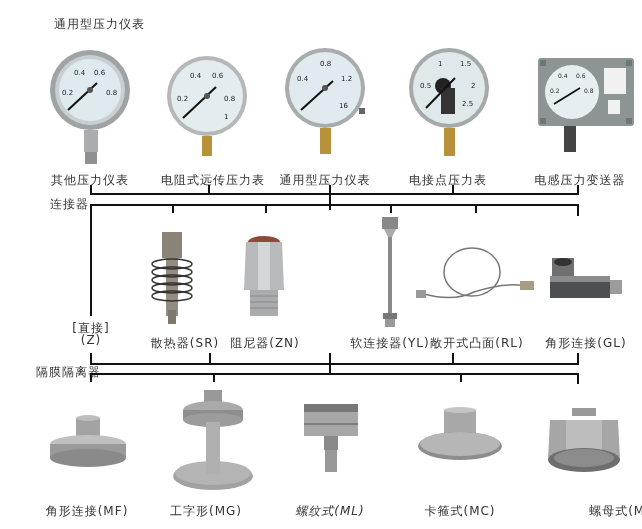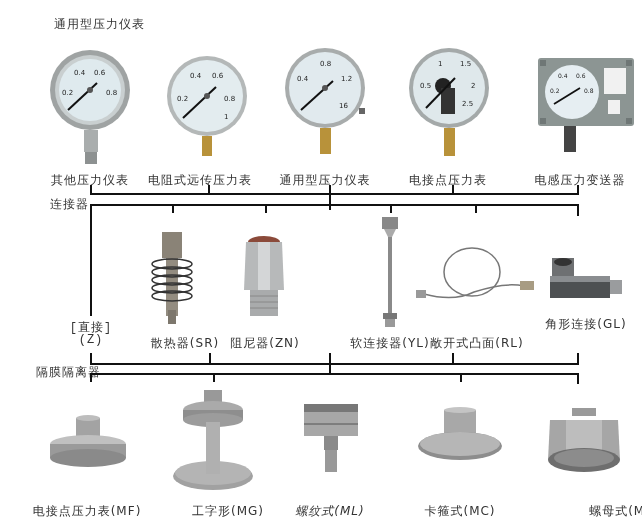--- a/index.html
+++ b/index.html
@@ -44,7 +44,7 @@
   <text x="58" y="63" font-size="7" fill="#222">1</text>
   <rect x="36" y="80" width="10" height="20" fill="#b8923a"></rect>
 </svg>
-<div class="label center" style="left:200px;top:172px;">电阻式远传压力表</div>
+<div class="label center" style="left:213px;top:172px;">电阻式远传压力表</div>
 
 <svg style="left:285px;top:48px;" width="84" height="112">
   <circle cx="40" cy="40" r="40" fill="#a8acac"></circle>

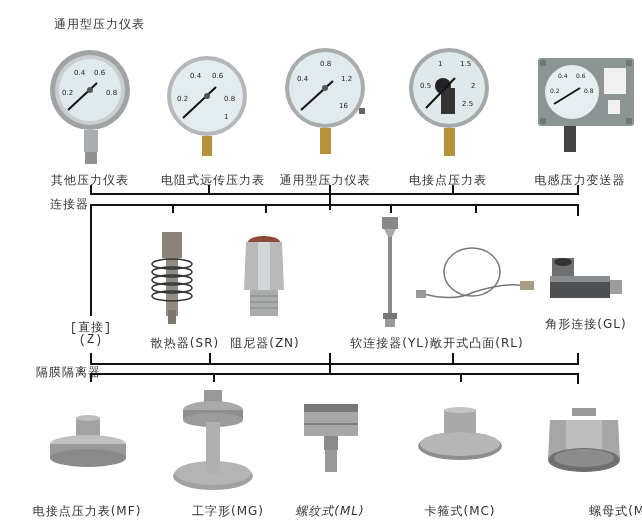--- a/index.html
+++ b/index.html
@@ -108,7 +108,7 @@
 <div class="vline" style="left:475px;top:204px;height:9px;"></div>
 <div class="vline" style="left:577px;top:204px;height:12px;"></div>
 
-<div class="label center" style="left:91px;top:322px;line-height:12px;font-family:Liberation Mono, monospace;">
+<div class="label center" style="left:91px;top:322px;line-height:12px;">
   <div>[直接]</div>
   <div>(Z)</div>
 </div>

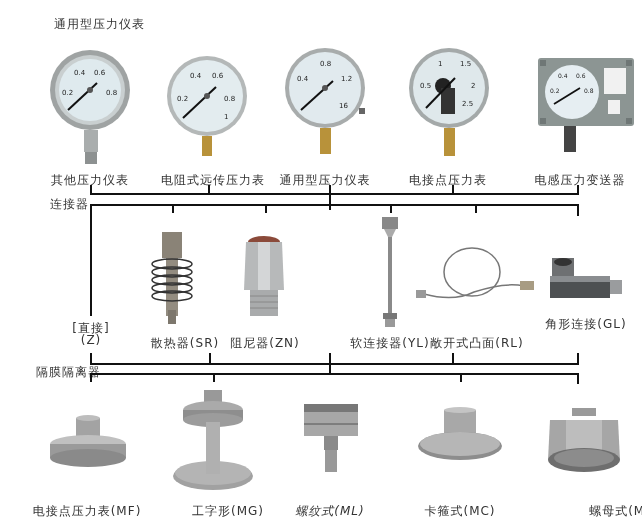--- a/index.html
+++ b/index.html
@@ -162,7 +162,7 @@
   <rect x="2" y="20" width="60" height="6" fill="#8a8d90"></rect>
   <rect x="62" y="24" width="12" height="14" fill="#9a9c9e"></rect>
 </svg>
-<div class="label center" style="left:586px;top:316px;">角形连接(GL)</div>
+<div class="label center" style="left:586px;top:335px;">角形连接(GL)</div>
 
 <div class="hline" style="left:90px;top:363px;width:489px;"></div>
 <div class="vline" style="left:90px;top:353px;height:11px;"></div>

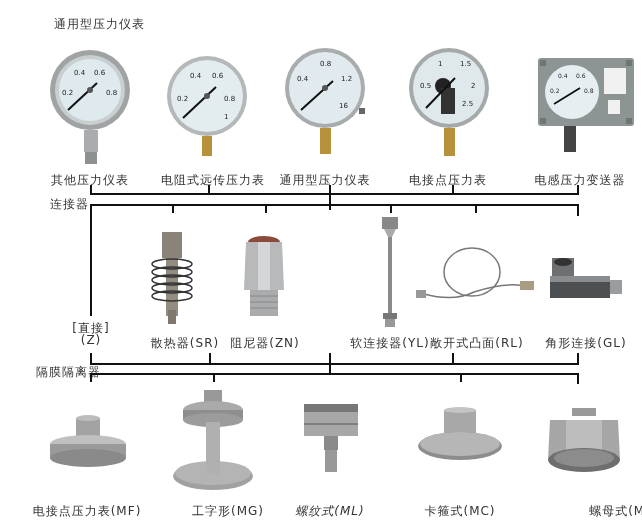--- a/index.html
+++ b/index.html
@@ -184,7 +184,7 @@
   <rect x="6" y="28" width="76" height="14" fill="#9a9a9a"></rect>
   <ellipse cx="44" cy="42" rx="38" ry="9" fill="#8a8a8a"></ellipse>
 </svg>
-<div class="label center" style="left:87px;top:503px;">电接点压力表(MF)</div>
+<div class="label center" style="left:87px;top:503px;">角形连接(MF)</div>
 
 <svg style="left:170px;top:388px;" width="86" height="108">
   <rect x="34" y="2" width="18" height="14" fill="#999"></rect>

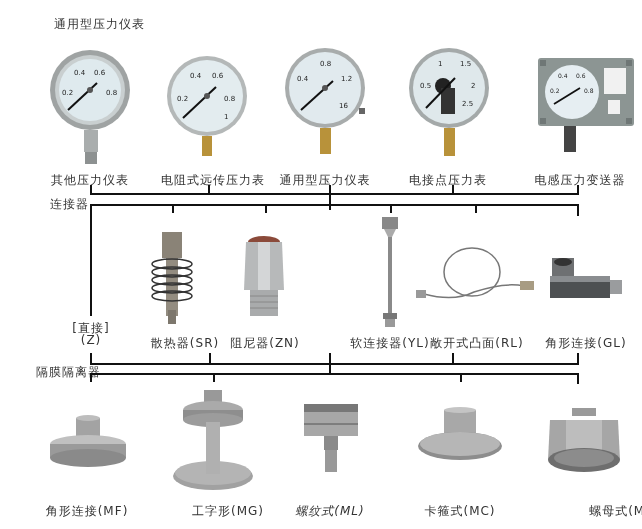--- a/index.html
+++ b/index.html
@@ -196,7 +196,7 @@
   <ellipse cx="43" cy="85" rx="38" ry="12" fill="#b4b4b4"></ellipse>
   <rect x="36" y="72" width="14" height="14" fill="#b0b0b0"></rect>
 </svg>
-<div class="label center" style="left:228px;top:503px;">工字形(MG)</div>
+<div class="label center" style="left:206px;top:503px;">工字形(MG)</div>
 
 <svg style="left:300px;top:402px;" width="62" height="80">
   <rect x="4" y="2" width="54" height="8" fill="#777"></rect>

